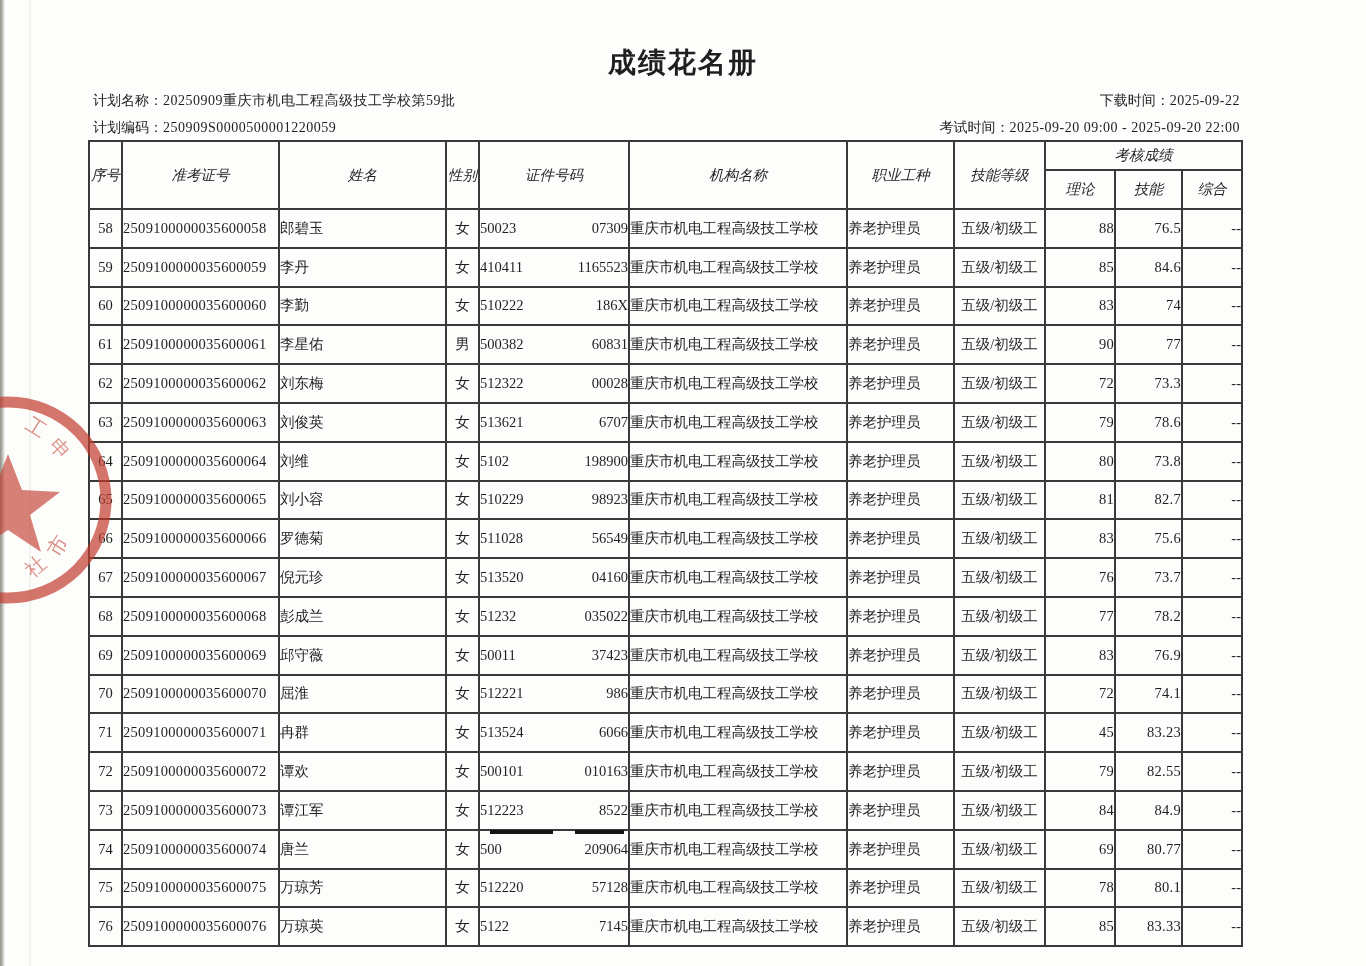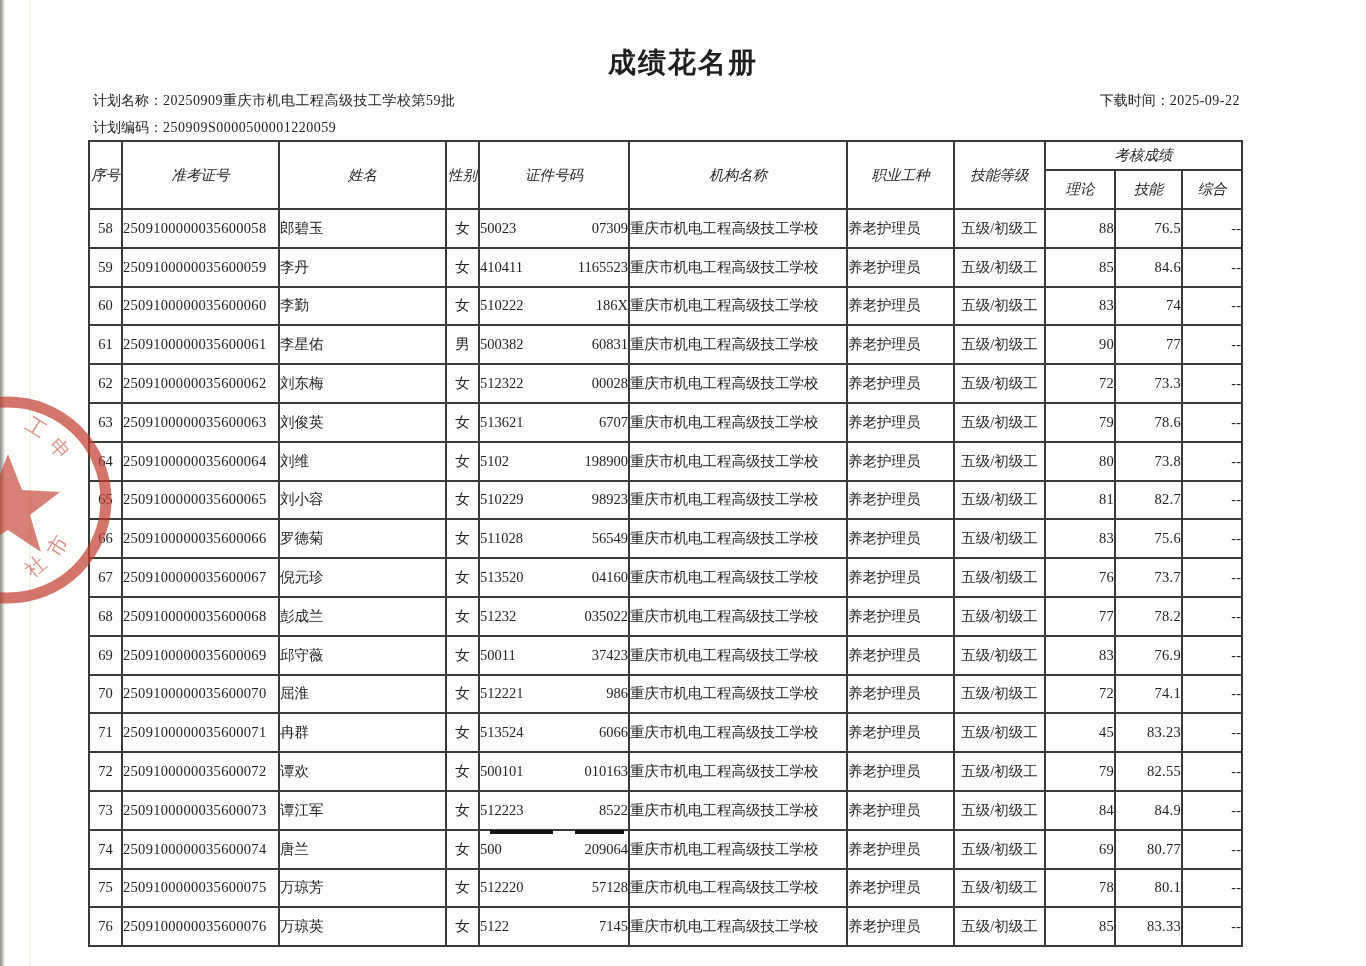--- a/index.html
+++ b/index.html
@@ -69,6 +69,9 @@
 
 <div class="meta-line meta-2">
   <span>计划编码：</span><span class="v">250909S0000500001220059</span>
+  <span class="meta-right">
+    <span>考试时间：</span><span class="v">2025-09-20 09:00 - 2025-09-20 22:00</span>
+  </span>
 </div>
 
 <table class="roster">

